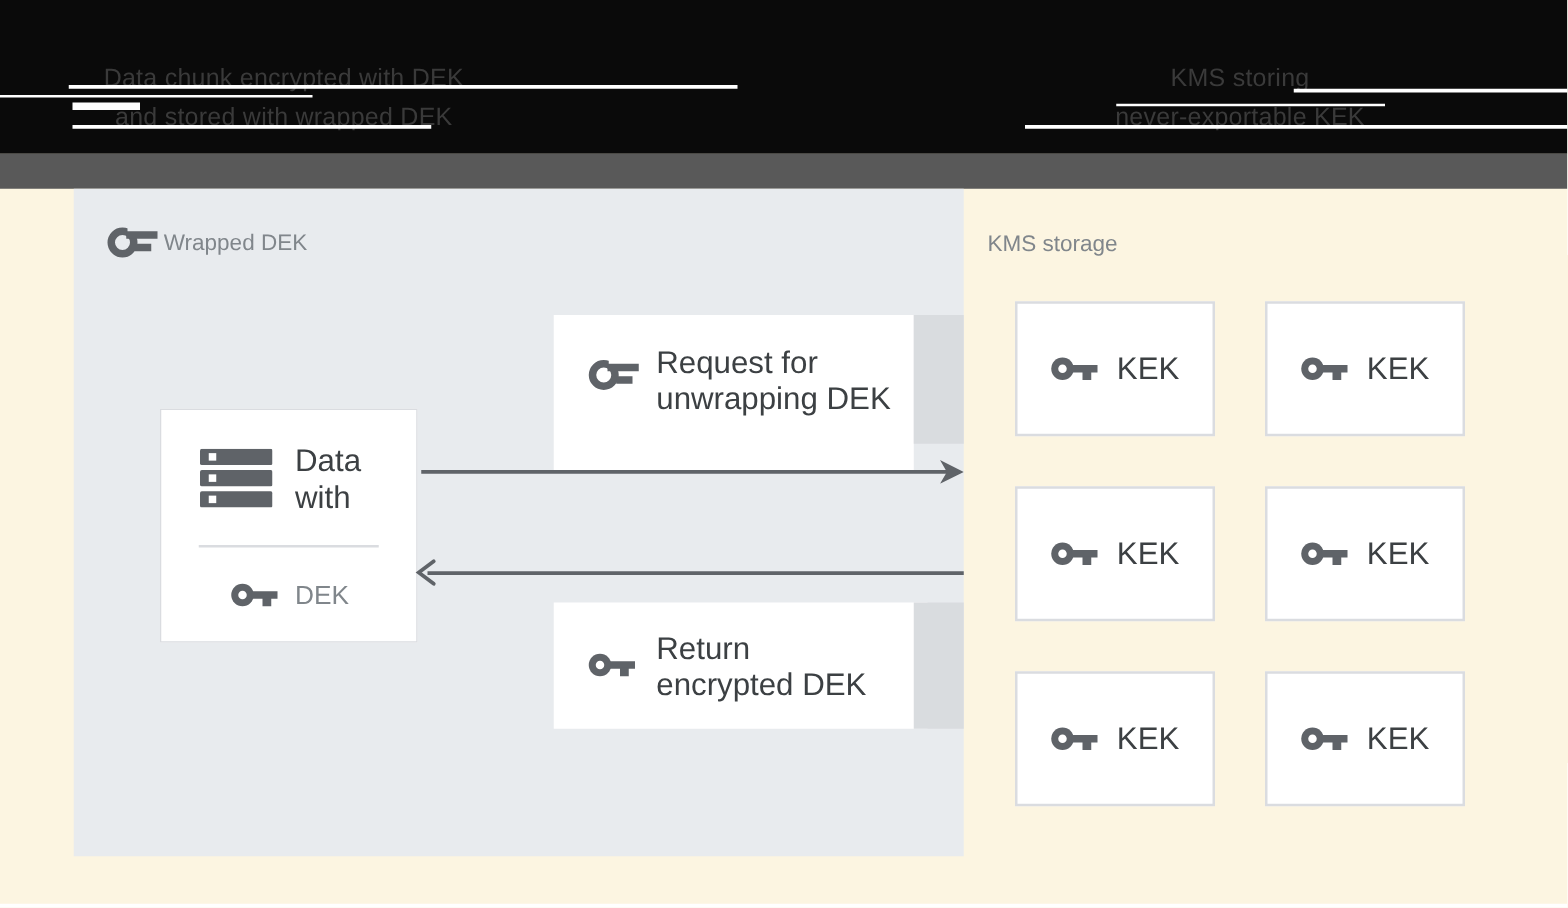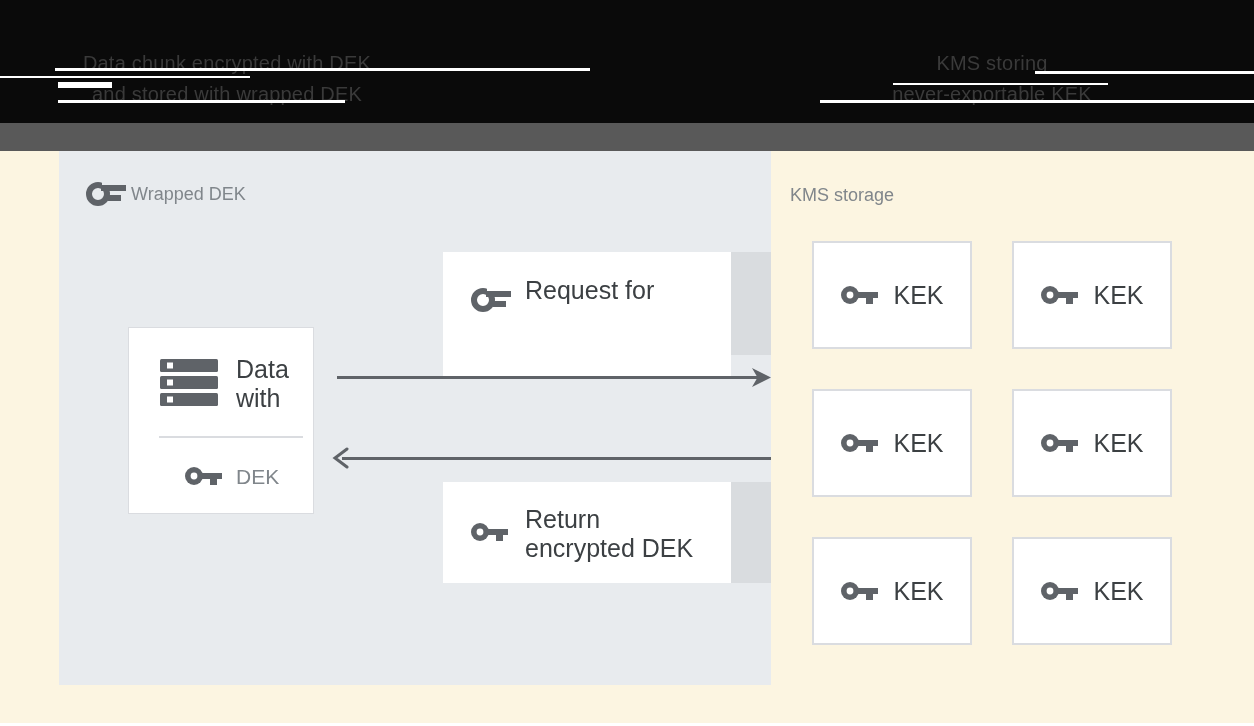--- a/index.html
+++ b/index.html
@@ -129,6 +129,7 @@
     </svg>
     <div class="box-text" style="left:82px; top:24px;">
       <div>Request for</div>
+      <div>unwrapping DEK</div>
     </div>
   </div>
   <div class="box-strip" style="left:731px; top:252px; height:103px;"></div>

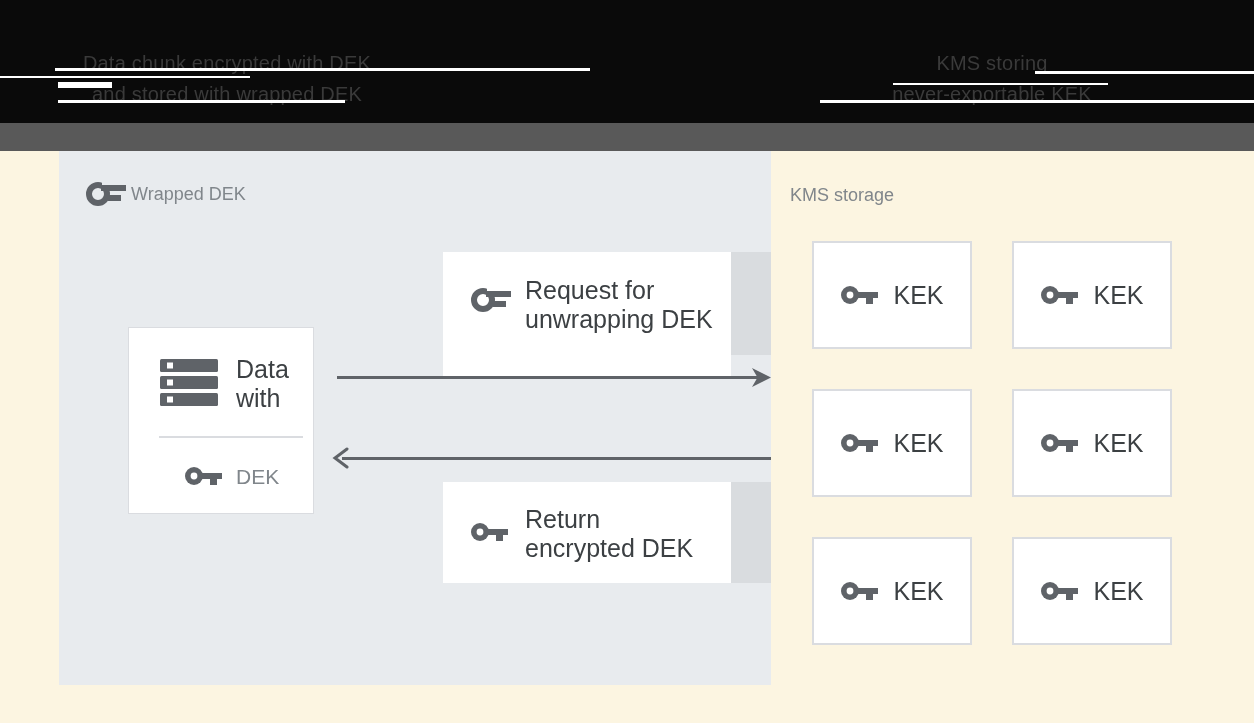--- a/index.html
+++ b/index.html
@@ -97,7 +97,7 @@
   </svg>
   <div class="panel-title" style="left:131px; top:184px;">Wrapped DEK</div>
 
-  <div class="white-box bordered on-white" style="left:128px; top:327px; width:186px; height:187px;">
+  <div class="white-box bordered on-white" style="left:128px; top:327px; width:206px; height:187px;">
     <svg class="icon" style="left:31px; top:31px;" width="58" height="47" viewBox="0 0 58 47">
       <rect x="0" y="0" width="58" height="13" rx="1.5" fill="#5f6368"></rect>
       <rect x="0" y="17" width="58" height="13" rx="1.5" fill="#5f6368"></rect>

